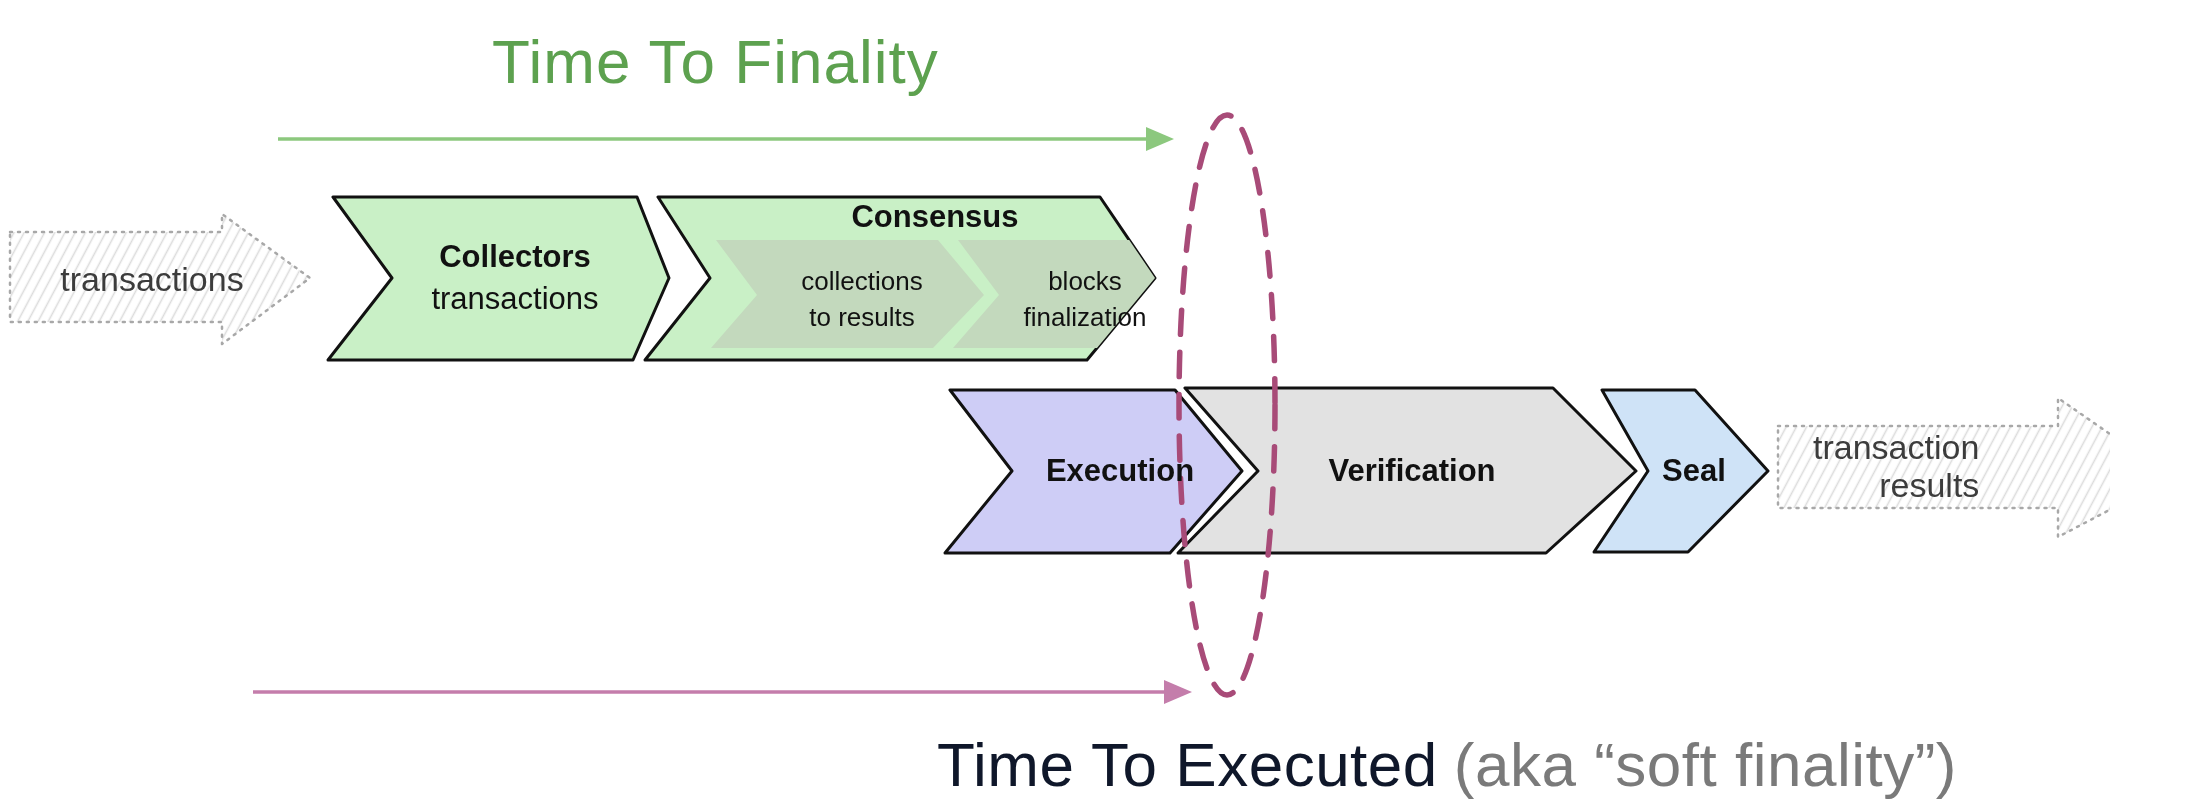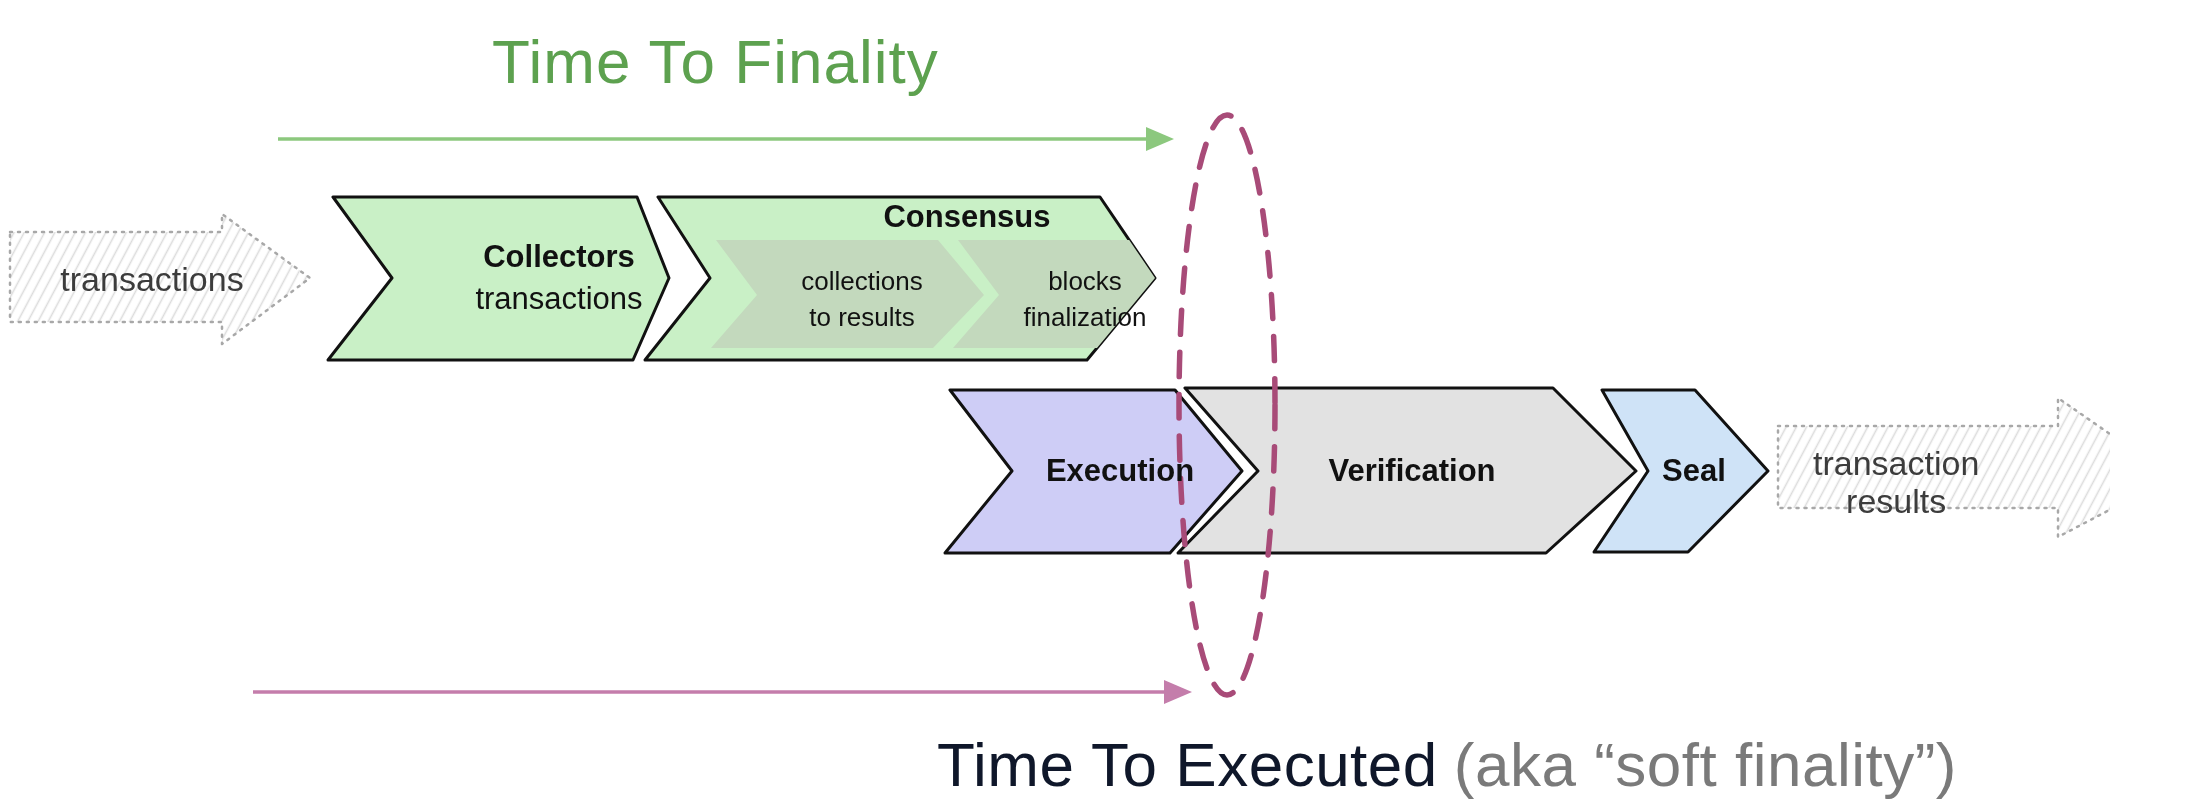--- a/index.html
+++ b/index.html
@@ -95,7 +95,7 @@
     <div>transactions</div>
   </div>
 
-  <div class="overlay stage-title" style="left:935px; top:217px;margin-left:32px;">Consensus</div>
+  <div class="overlay stage-title" style="left:935px; top:217px;">Consensus</div>
 
   <div class="overlay substage-label" style="left:862px; top:299px;">
     <div>collections</div>

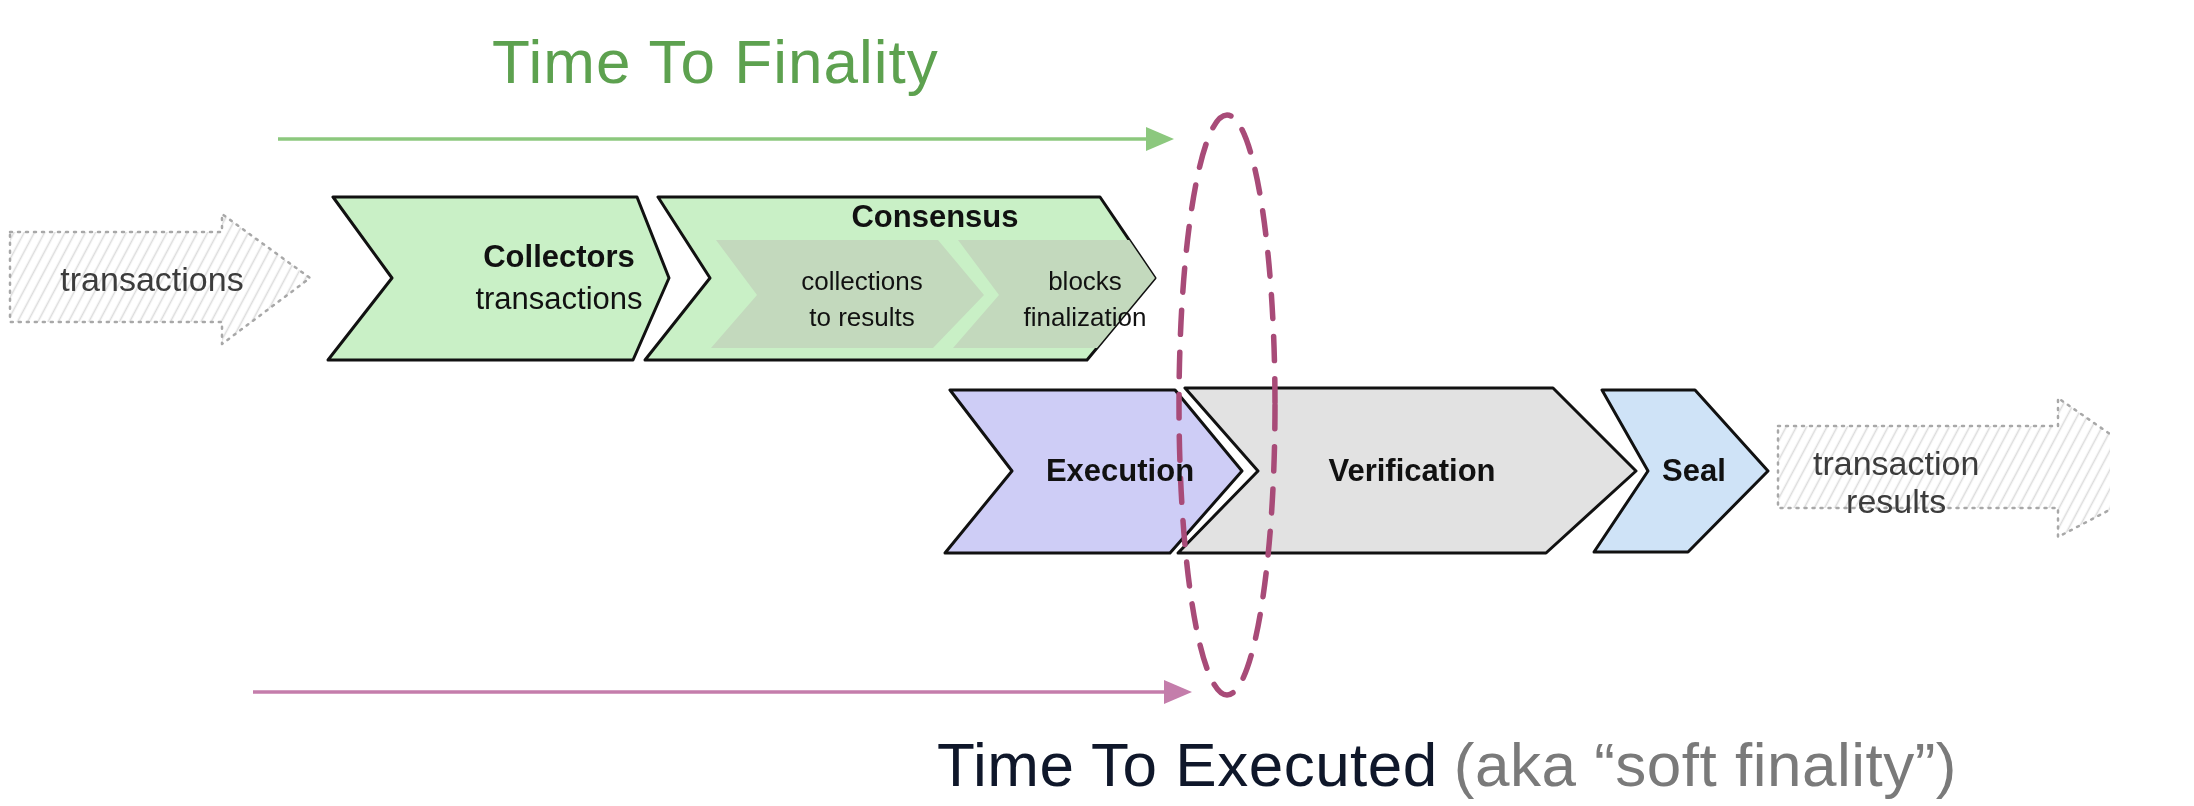--- a/index.html
+++ b/index.html
@@ -90,7 +90,7 @@
 
   <div class="overlay sketch-label" style="left:152px; top:279px;">transactions</div>
 
-  <div class="overlay stage-label" style="left:515px; top:278px;margin-left:44px;">
+  <div class="overlay stage-label" style="left:515px; top:278px;">
     <div class="t">Collectors</div>
     <div>transactions</div>
   </div>

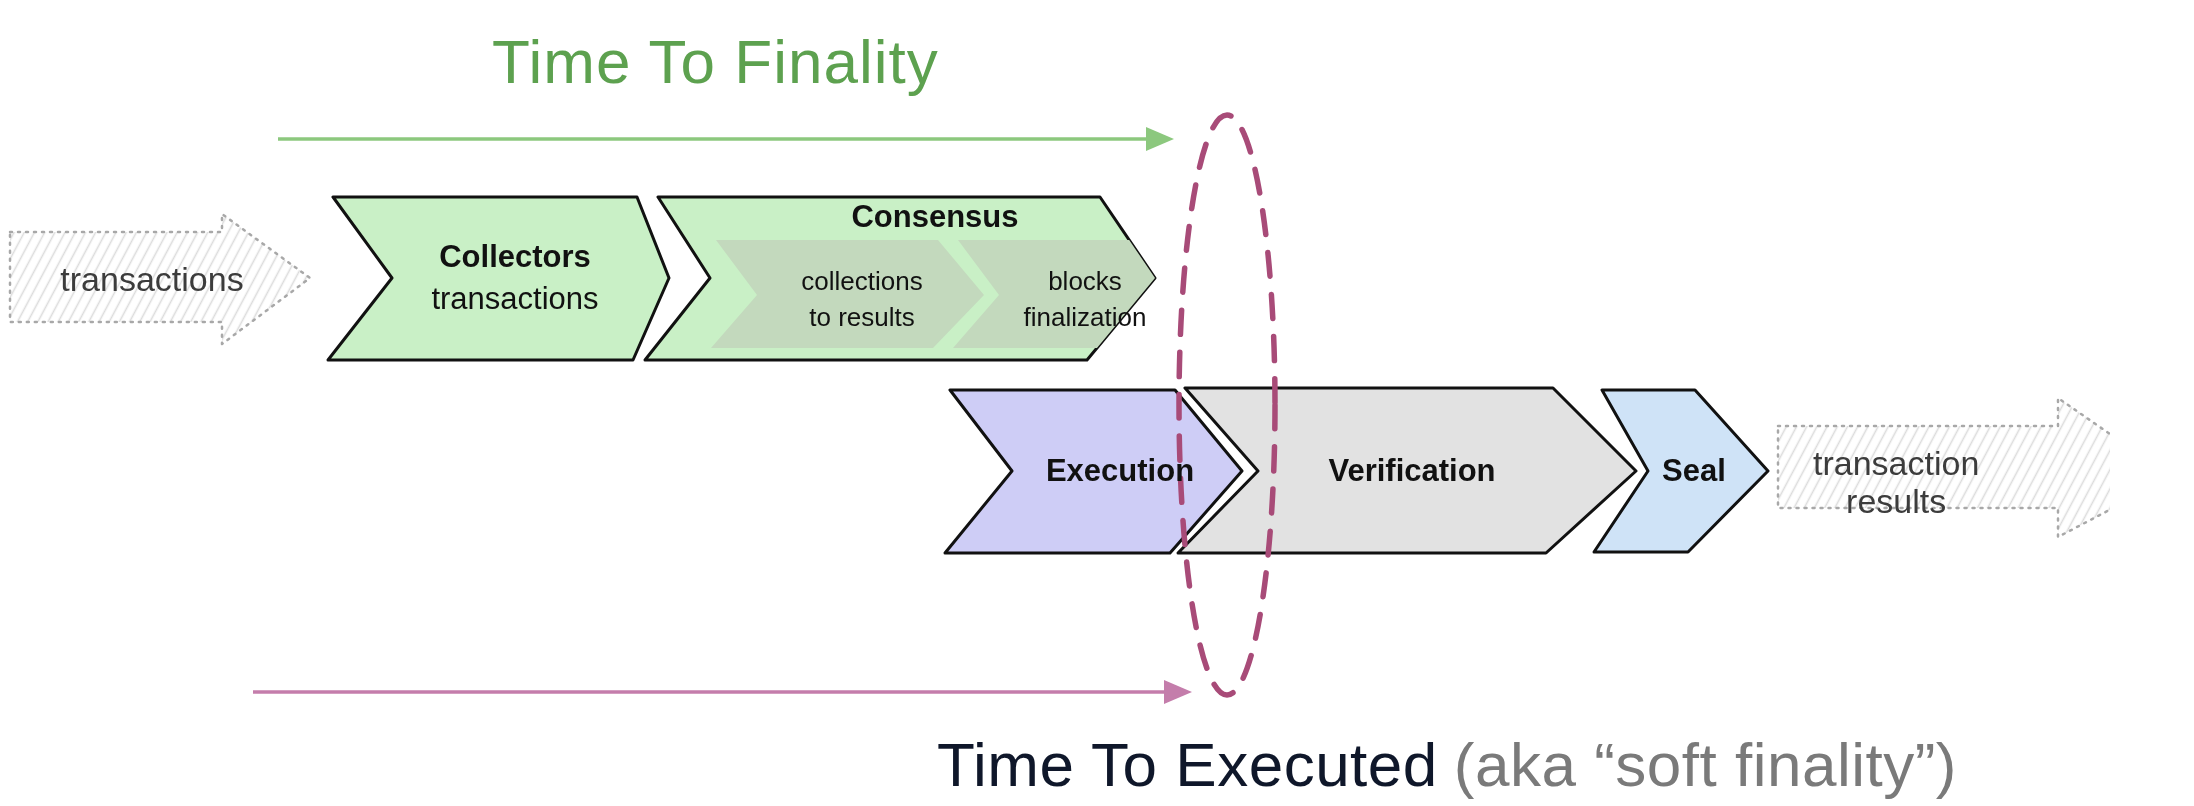--- a/index.html
+++ b/index.html
@@ -41,7 +41,7 @@
   .substage-label { font-size: 26px; line-height: 36px; }
 
   .sketch-label { font-size: 34px; color: #3c3c3c; }
-  .sketch-label.out { text-align: center; line-height: 38px; transform: translate(0, -50%); margin-top: 16px; }
+  .sketch-label.out { text-align: right; line-height: 38px; transform: translate(0, -50%); }
 </style>
 </head>
 <body>

